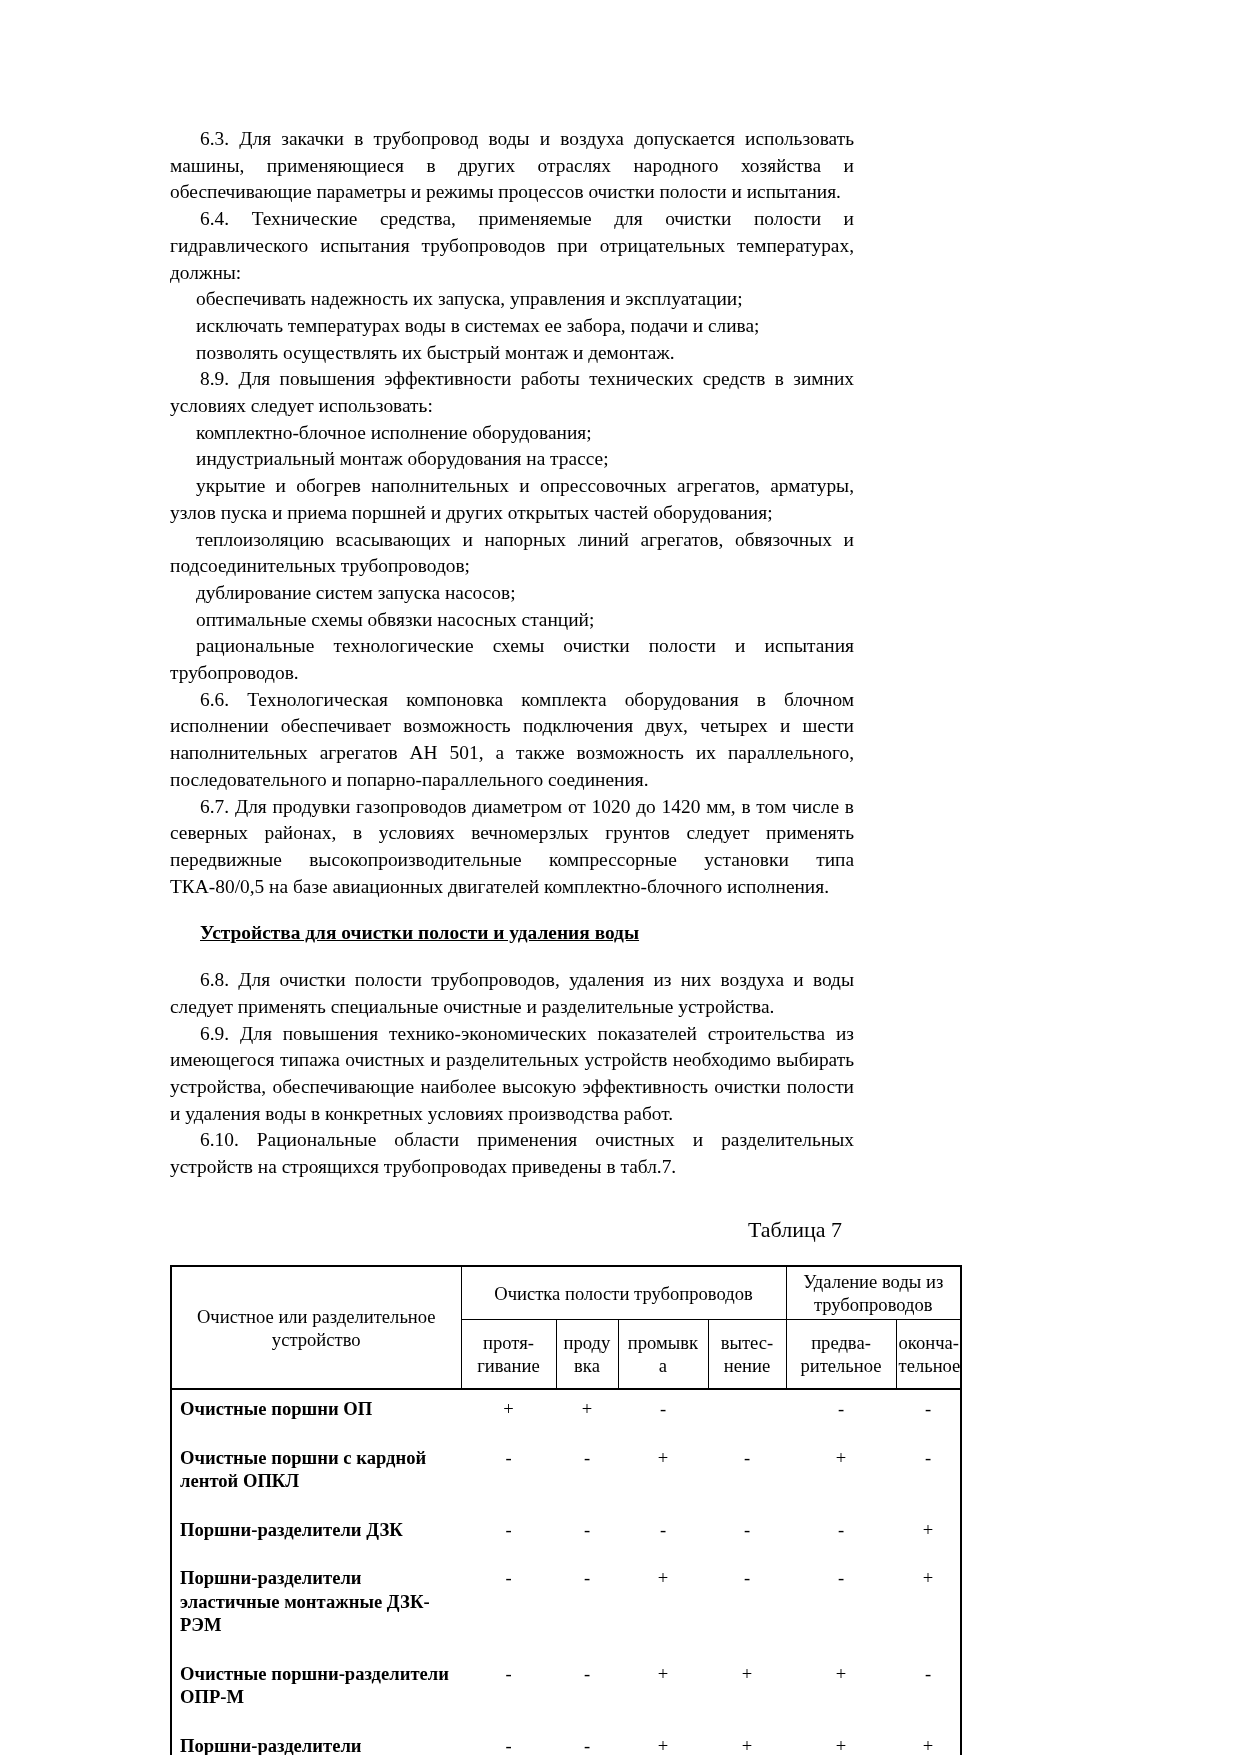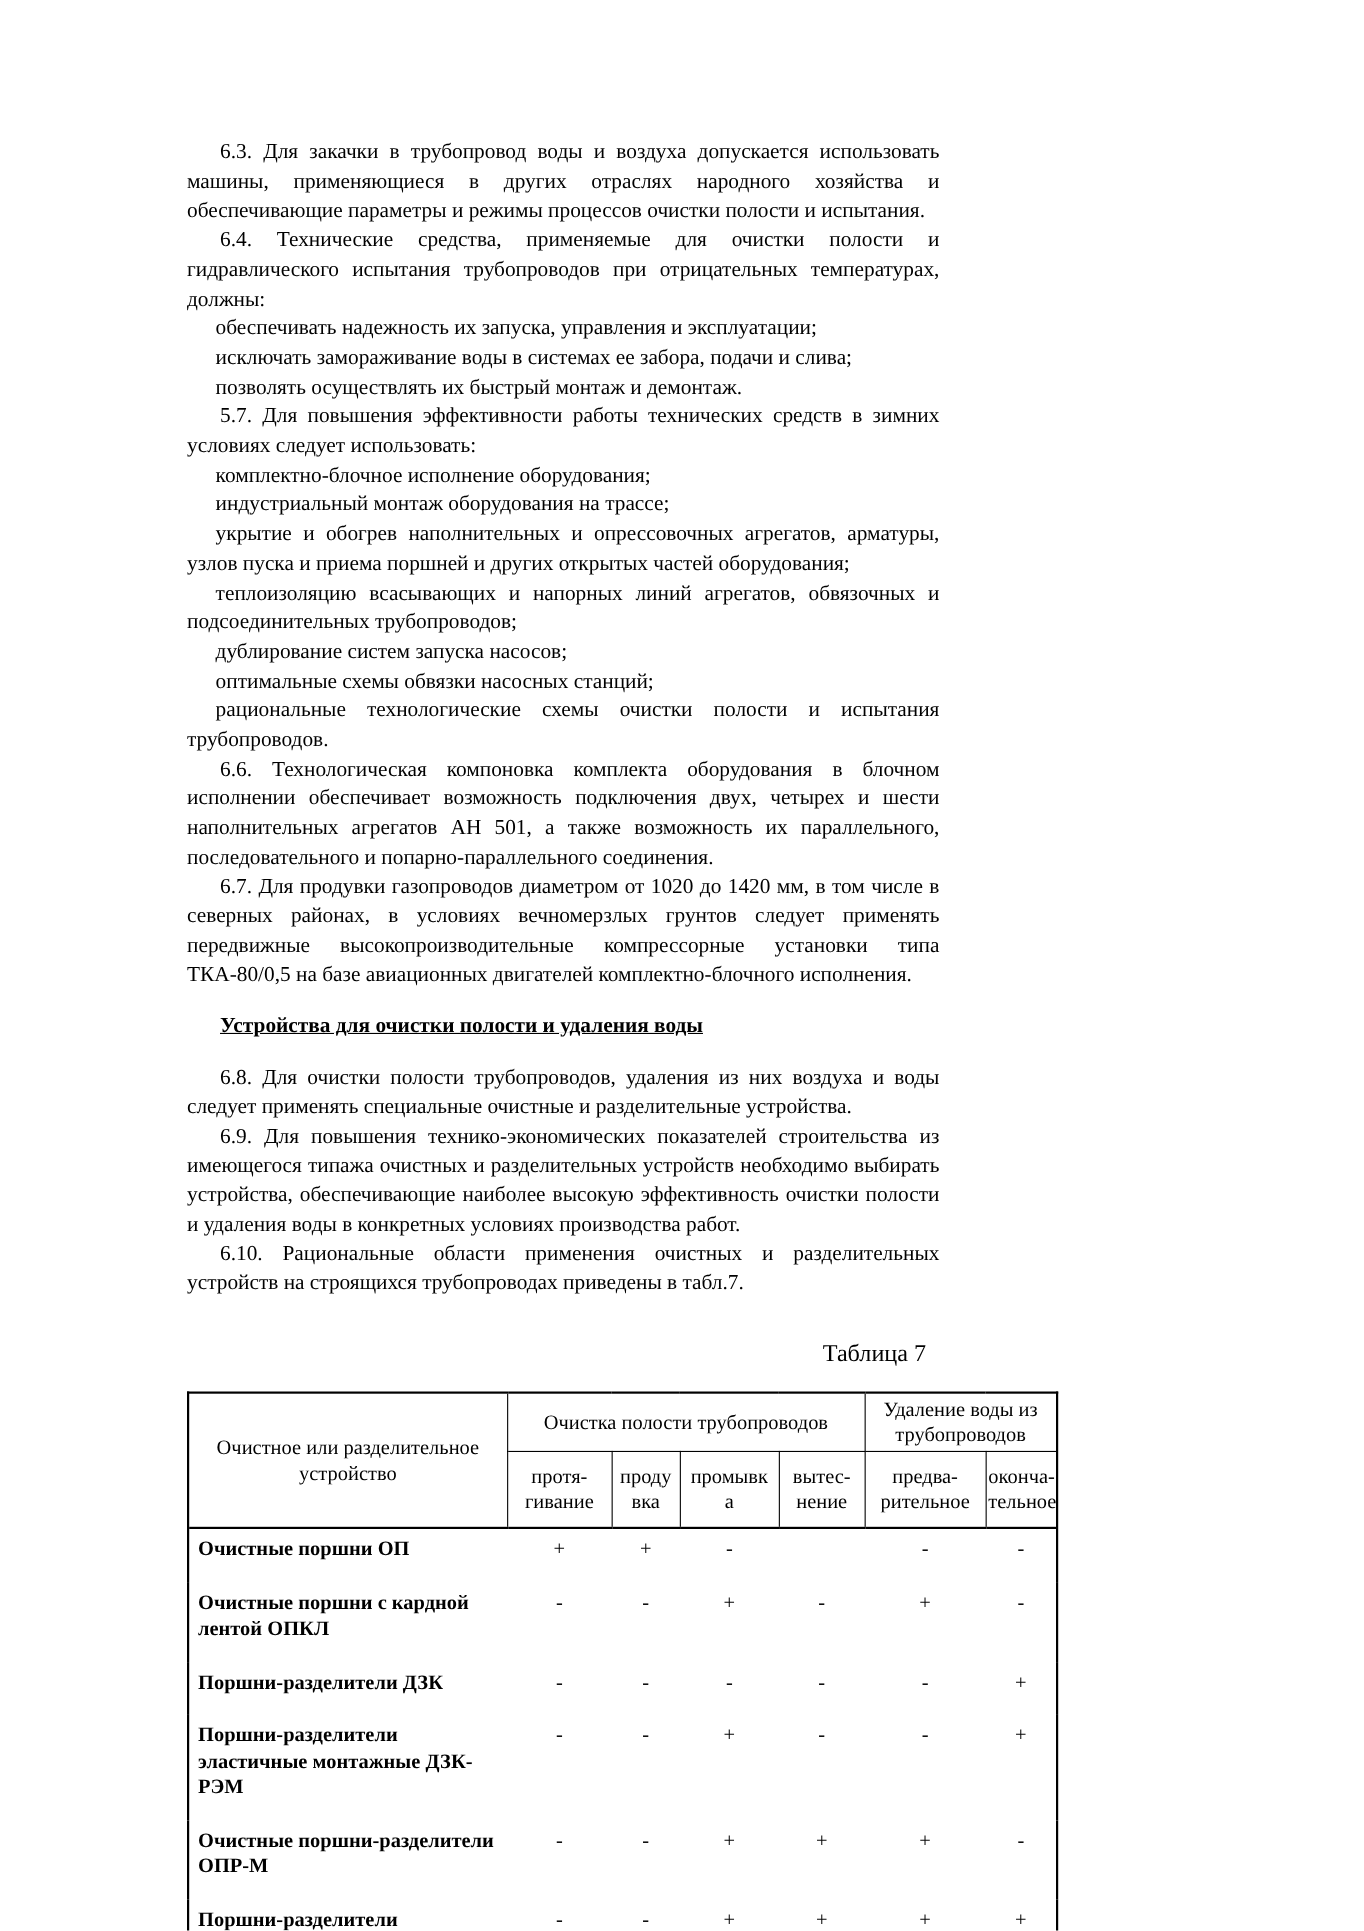--- a/index.html
+++ b/index.html
@@ -140,7 +140,7 @@
   <p class="para indent">6.3. Для закачки в трубопровод воды и воздуха допускается использовать машины, применяющиеся в других отраслях народного хозяйства и обеспечивающие параметры и режимы процессов очистки полости и испытания.</p>
   <p class="para indent">6.4. Технические средства, применяемые для очистки полости и гидравлического испытания трубопроводов при отрицательных температурах, должны:</p>
   <p class="para indent-sm">обеспечивать надежность их запуска, управления и эксплуатации;</p>
-  <p class="para indent-sm">исключать замораживание воды в системах ее забора, подачи и слива;</p>
+  <p class="para indent-sm">исключать температурах воды в системах ее забора, подачи и слива;</p>
   <p class="para indent-sm">позволять осуществлять их быстрый монтаж и демонтаж.</p>
   <p class="para indent">5.7. Для повышения эффективности работы технических средств в зимних условиях следует использовать:</p>
   <p class="para indent-sm">комплектно-блочное исполнение оборудования;</p>

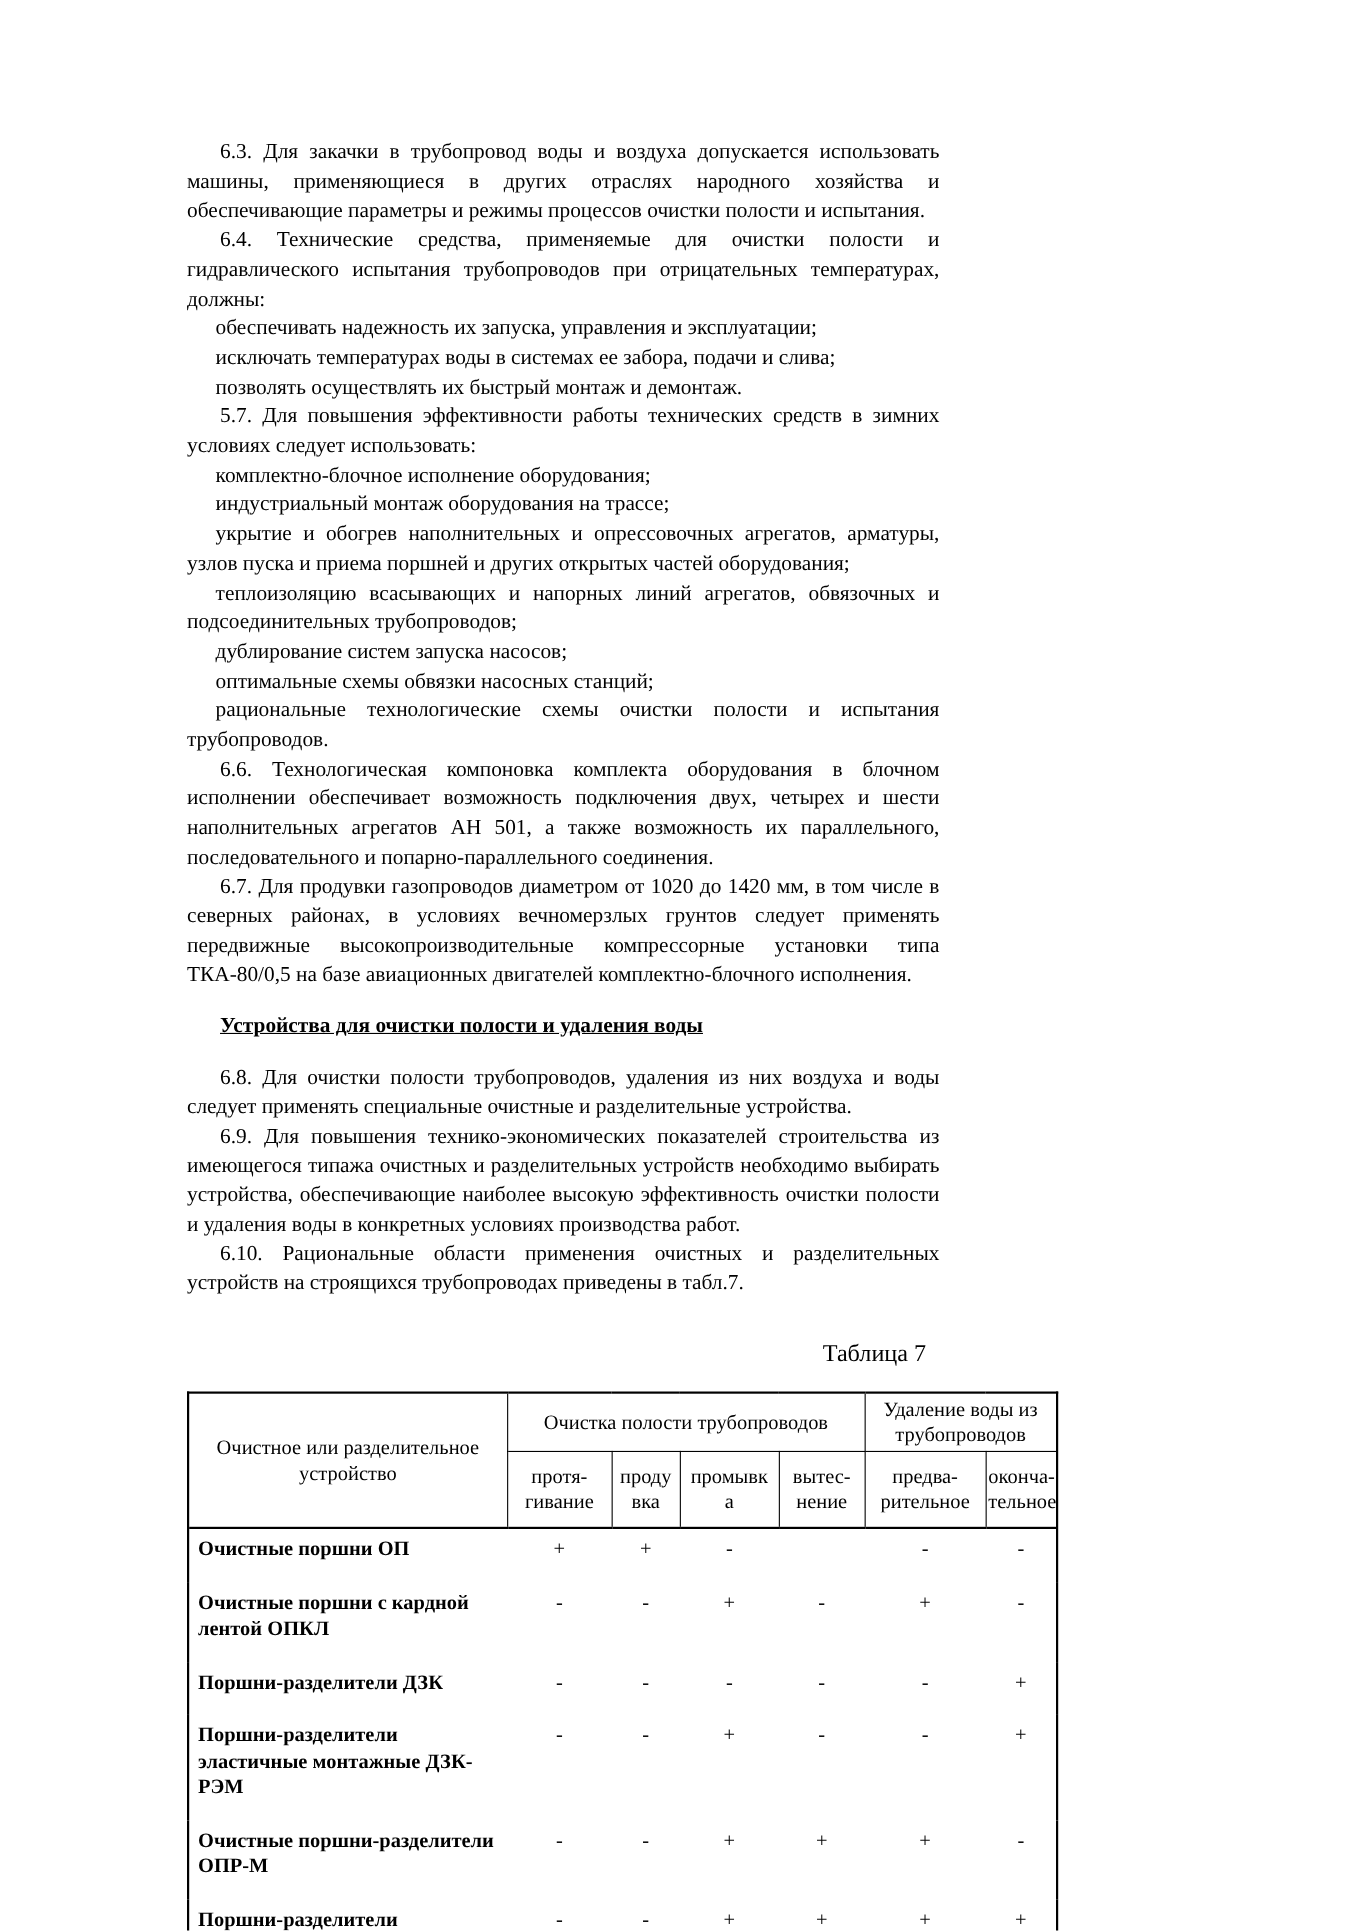--- a/index.html
+++ b/index.html
@@ -142,7 +142,7 @@
   <p class="para indent-sm">обеспечивать надежность их запуска, управления и эксплуатации;</p>
   <p class="para indent-sm">исключать температурах воды в системах ее забора, подачи и слива;</p>
   <p class="para indent-sm">позволять осуществлять их быстрый монтаж и демонтаж.</p>
-  <p class="para indent">5.7. Для повышения эффективности работы технических средств в зимних условиях следует использовать:</p>
+  <p class="para indent">8.9. Для повышения эффективности работы технических средств в зимних условиях следует использовать:</p>
   <p class="para indent-sm">комплектно-блочное исполнение оборудования;</p>
   <p class="para indent-sm">индустриальный монтаж оборудования на трассе;</p>
   <p class="para indent-sm">укрытие и обогрев наполнительных и опрессовочных агрегатов, арматуры, узлов пуска и приема поршней и других открытых частей оборудования;</p>

